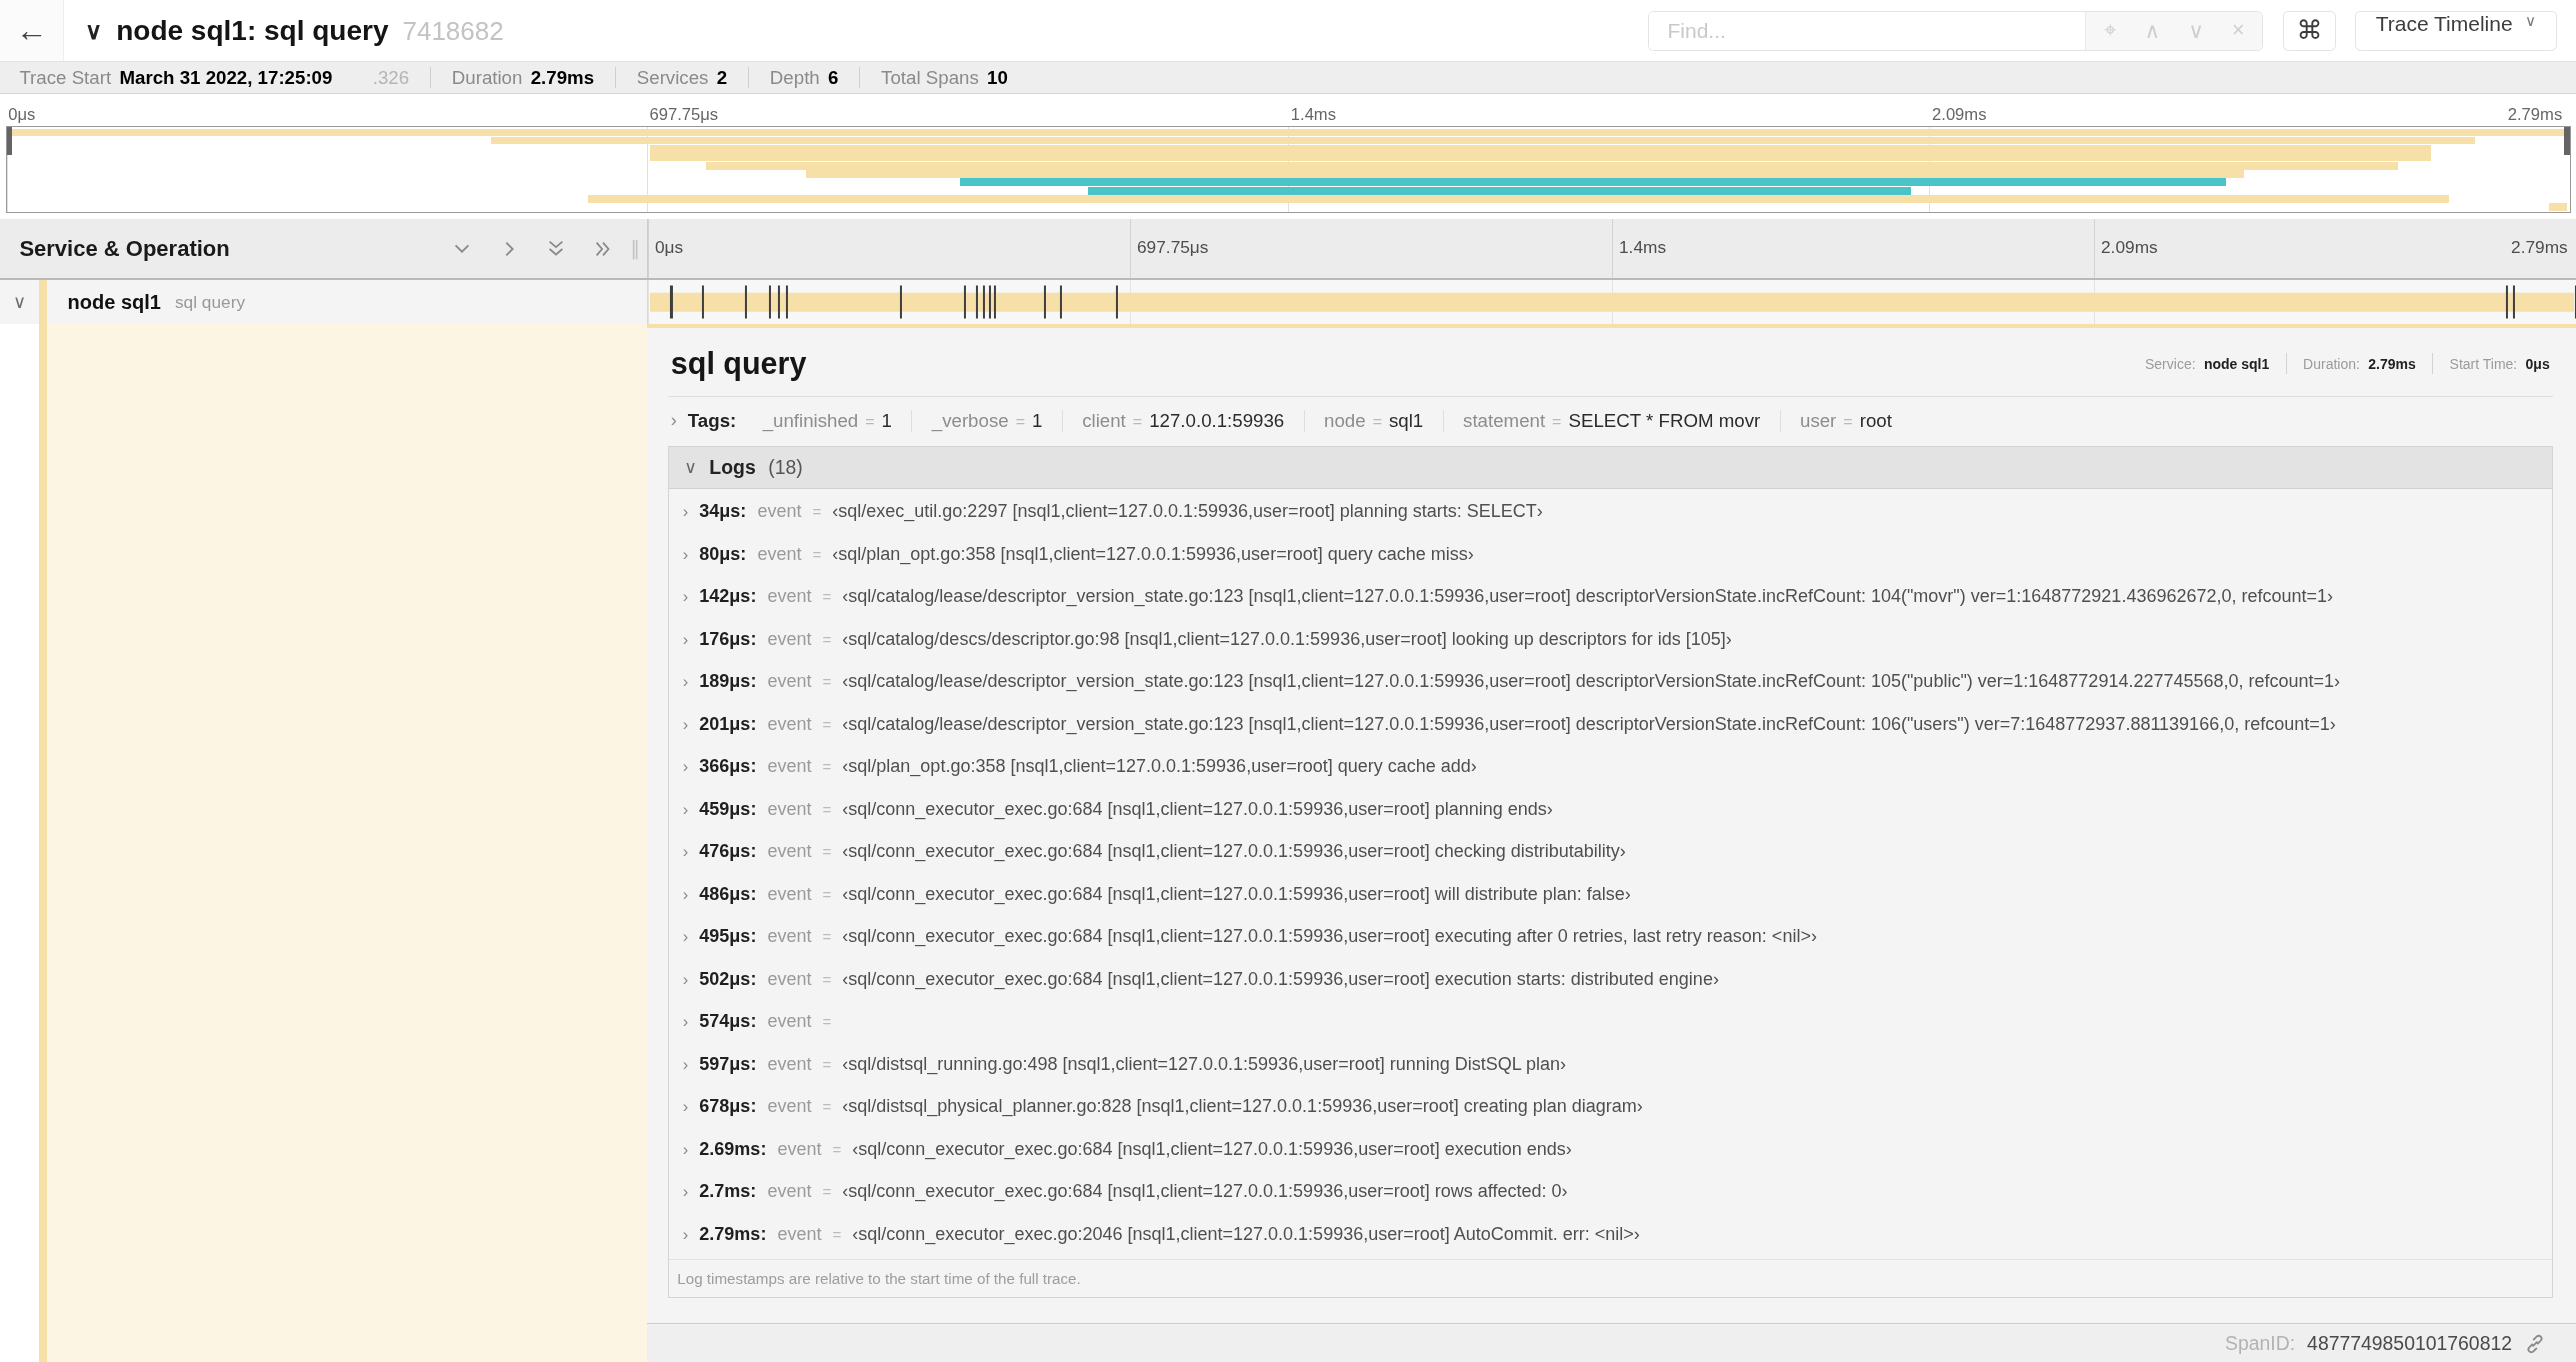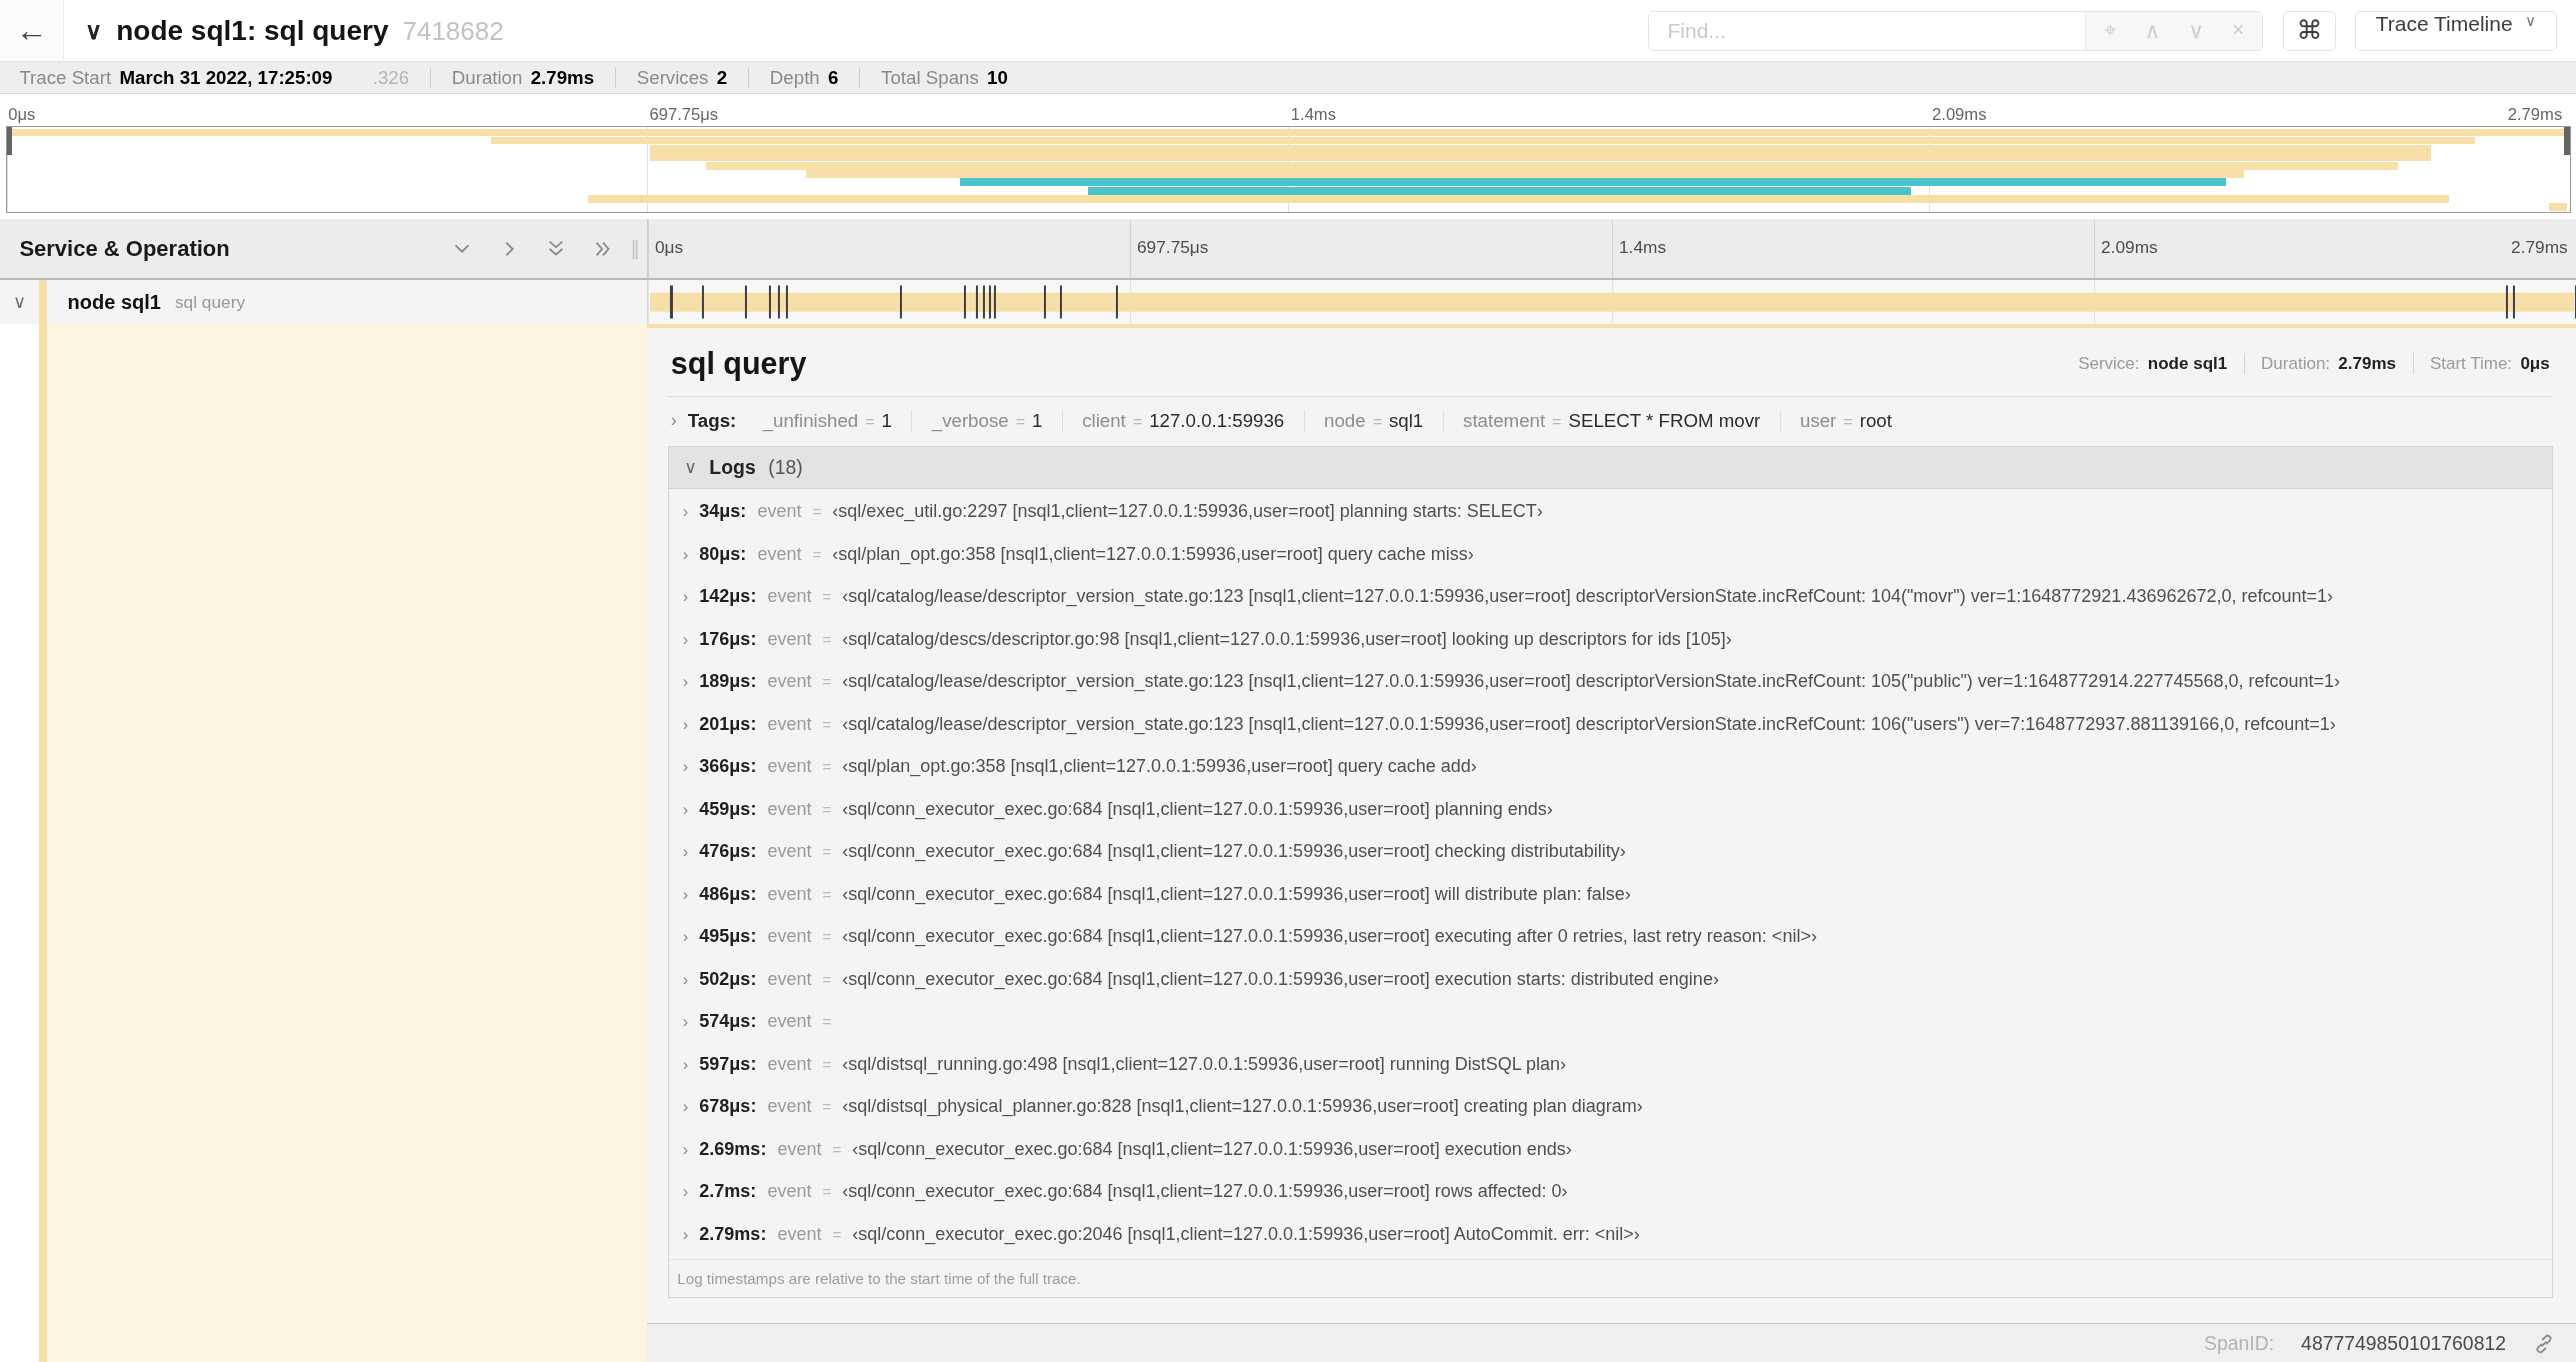--- a/index.html
+++ b/index.html
@@ -90,7 +90,7 @@
   .card-header { display:flex; align-items:center; justify-content:space-between; padding:11px 2.8px 15.2px 2.8px;
                  border-bottom:0.7px solid #dcdcdc; }
   .card-title { font-size:30.5px; font-weight:bold; color:#161616; }
-  .card-meta { display:flex; align-items:center; font-size:17px; white-space:nowrap; }
+  .card-meta { display:flex; align-items:center; font-size:14px; white-space:nowrap; }
   .meta-item { display:flex; gap:8.3px; align-items:baseline; }
   .meta-label { color:#9b9b9b; }
   .meta-value { color:#222; font-weight:bold; }

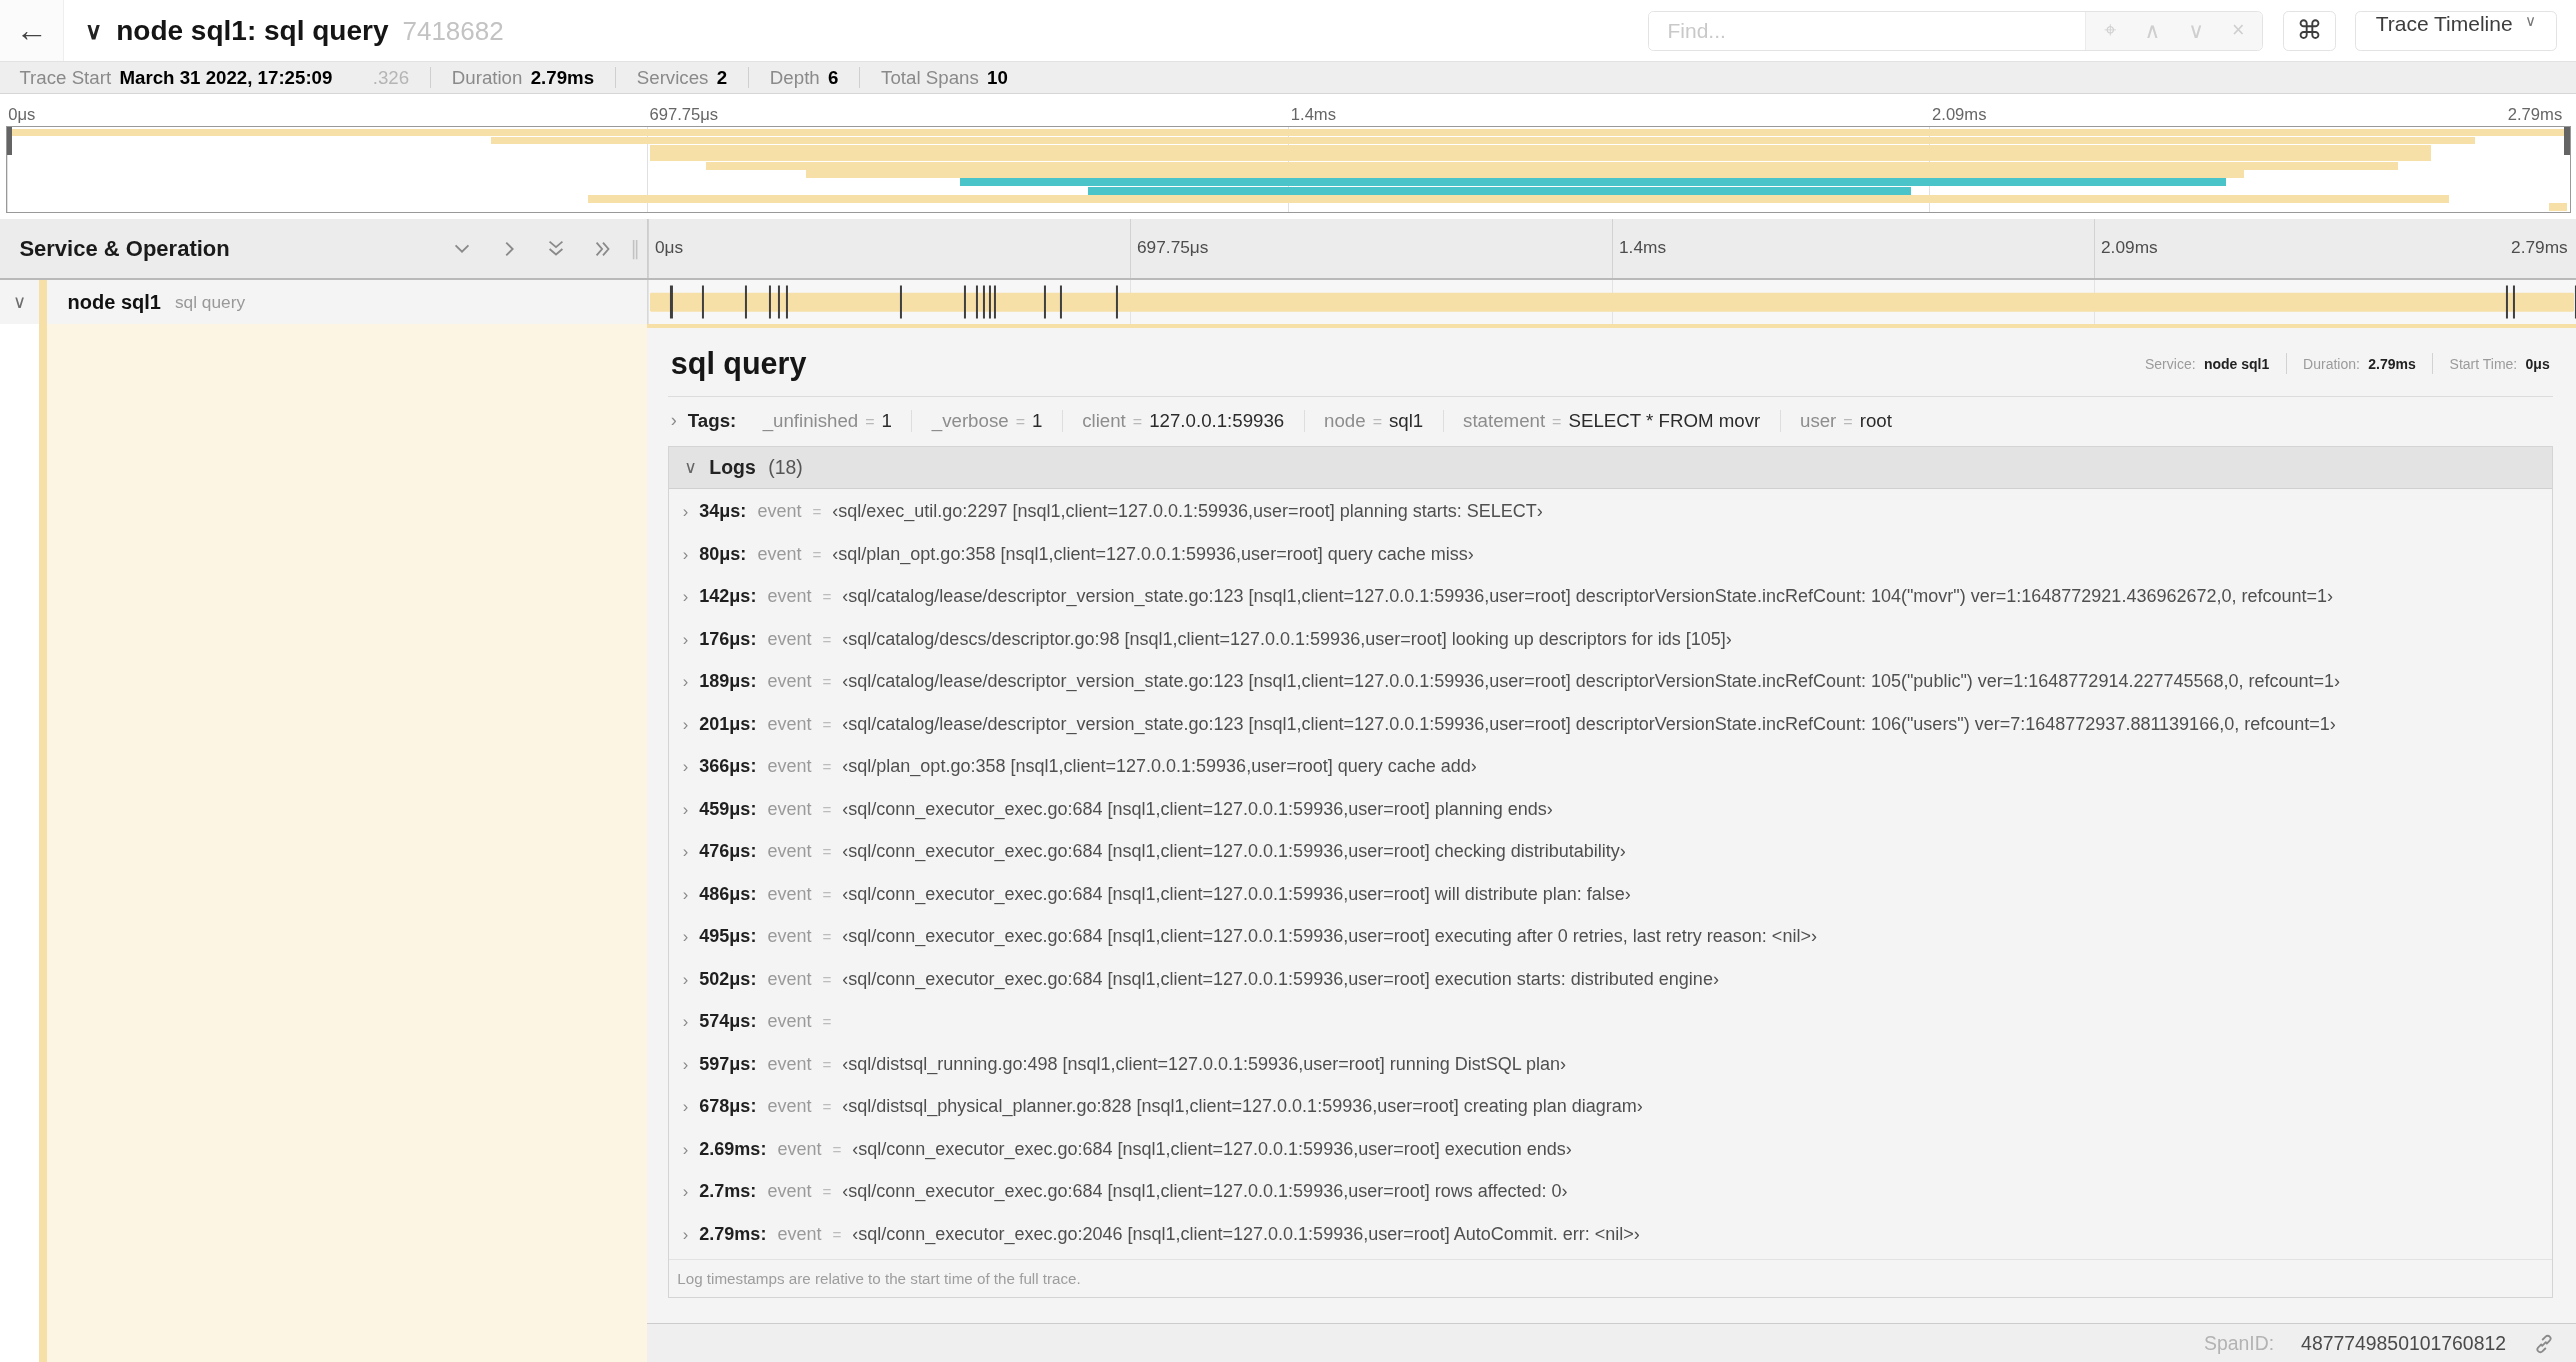--- a/index.html
+++ b/index.html
@@ -121,7 +121,7 @@
   .logs-foot { border-top:0.7px solid #e2e2e2; padding:9.7px 8.3px; font-size:15.2px; color:#9d9d9d; }
 
   .detail-footer { height:40px; flex:0 0 auto; border-top:0.7px solid #cccccc; background:#efefef;
-                   display:flex; align-items:center; justify-content:flex-end; gap:27px; padding-right:21px; font-size:19.4px; }
+                   display:flex; align-items:center; justify-content:flex-end; gap:12px; padding-right:30px; font-size:19.4px; }
   .spanid-label { color:#b3b3b3; }
   .spanid-value { color:#4a4a4a; }
   .link-icon { cursor:pointer; }

